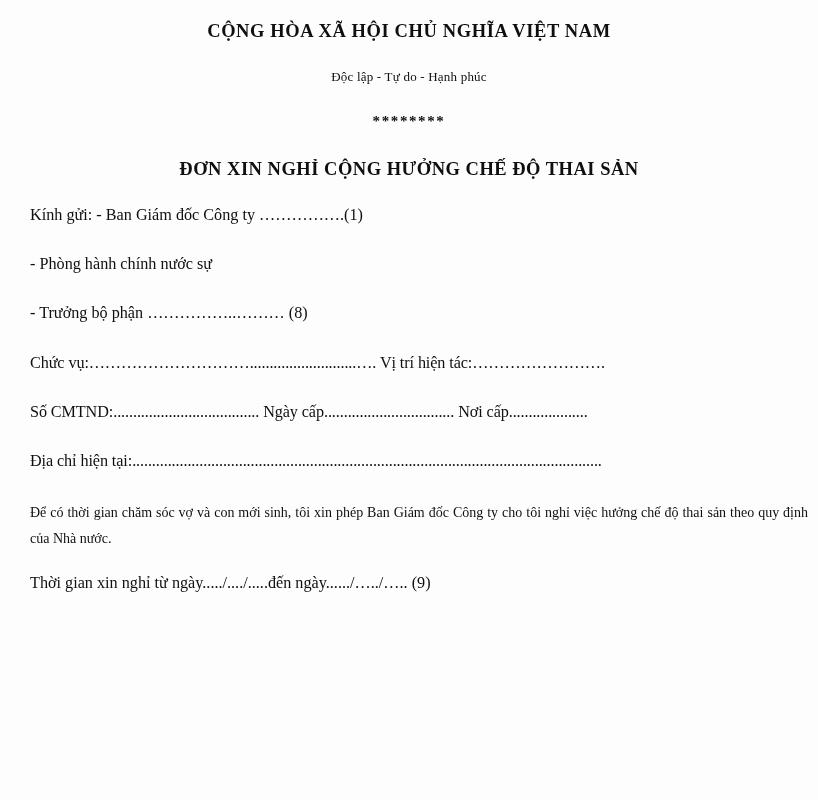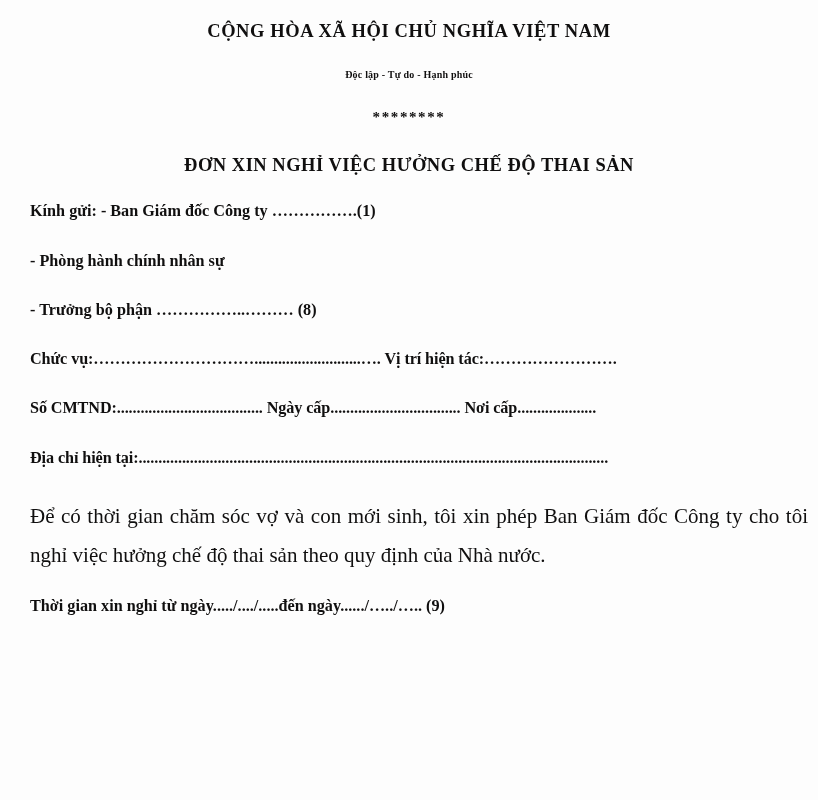--- a/index.html
+++ b/index.html
@@ -35,8 +35,8 @@
     line-height: 1.2;
   }
   .motto {
-    font-size: 10px;
-    font-weight: bold;
+    font-size: 13px;
+    font-weight: normal;
     letter-spacing: 0.2px;
     padding-top: 27px;
     line-height: 1.2;

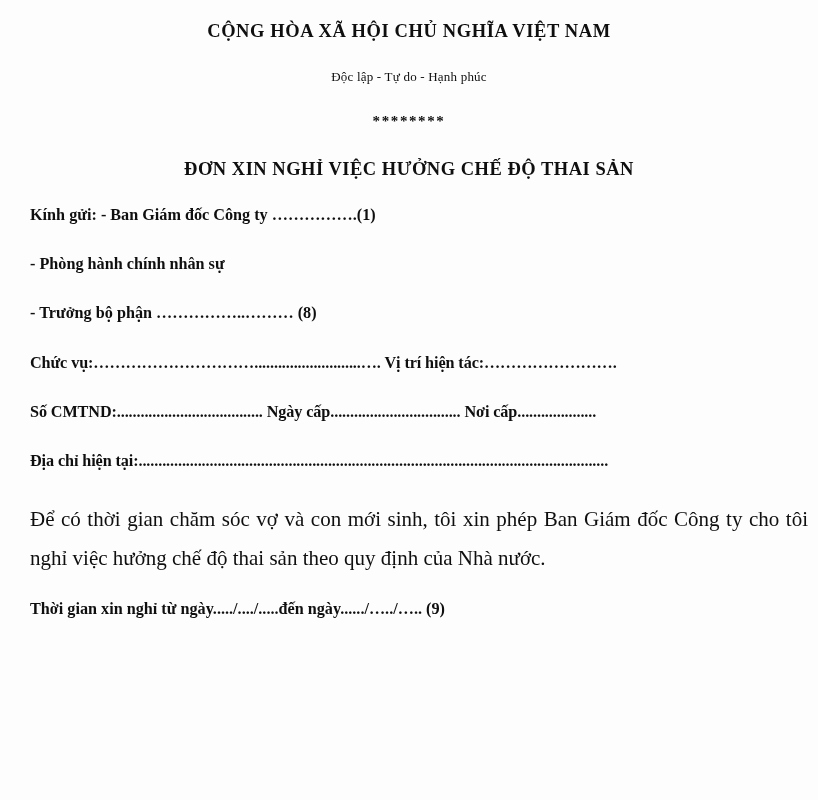--- a/index.html
+++ b/index.html
@@ -94,7 +94,7 @@
     <div class="national-title">CỘNG HÒA XÃ HỘI CHỦ NGHĨA VIỆT NAM</div>
     <div class="motto">Độc lập - Tự do - Hạnh phúc</div>
     <div class="stars">********</div>
-    <div class="doc-title">ĐƠN XIN NGHỈ VIỆC HƯỞNG CHẾ ĐỘ THAI SẢN</div>
+    <div class="doc-title">ĐƠN XIN NGHỈ CỘNG HƯỞNG CHẾ ĐỘ THAI SẢN</div>
   </div>
 
   <div class="doc-body">

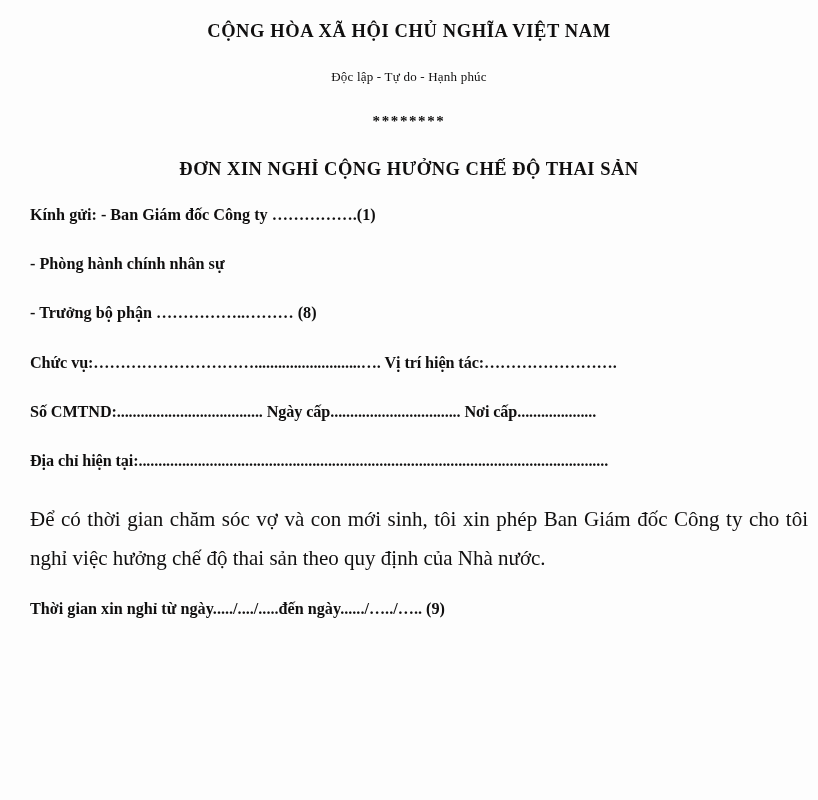--- a/index.html
+++ b/index.html
@@ -66,7 +66,6 @@
     line-height: 1.25;
     margin: 0 0 29px 0;
     white-space: pre-wrap;
-    font-weight: bold;
   }
   .line.dense {
     letter-spacing: -0.1px;

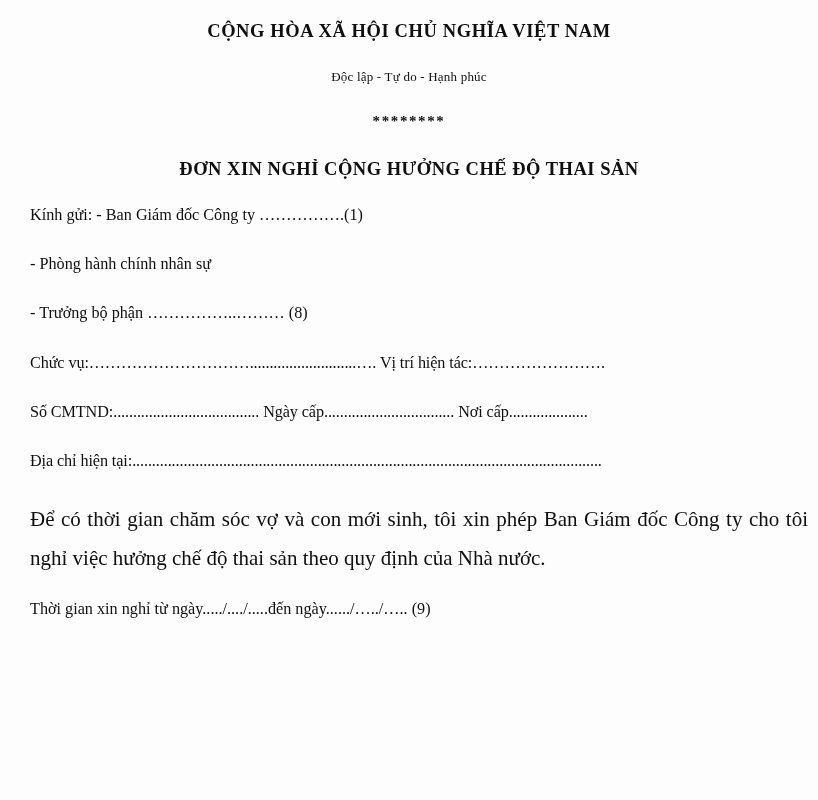--- a/index.html
+++ b/index.html
@@ -100,7 +100,7 @@
 
     <p class="line">Kính gửi: - Ban Giám đốc Công ty …………….(1)</p>
 
-    <p class="line">- Phòng hành chính nhân sự</p>
+    <p class="line">- Phòng hành chính nước sự</p>
 
     <p class="line">- Trưởng bộ phận ……………..……… (8)</p>
 

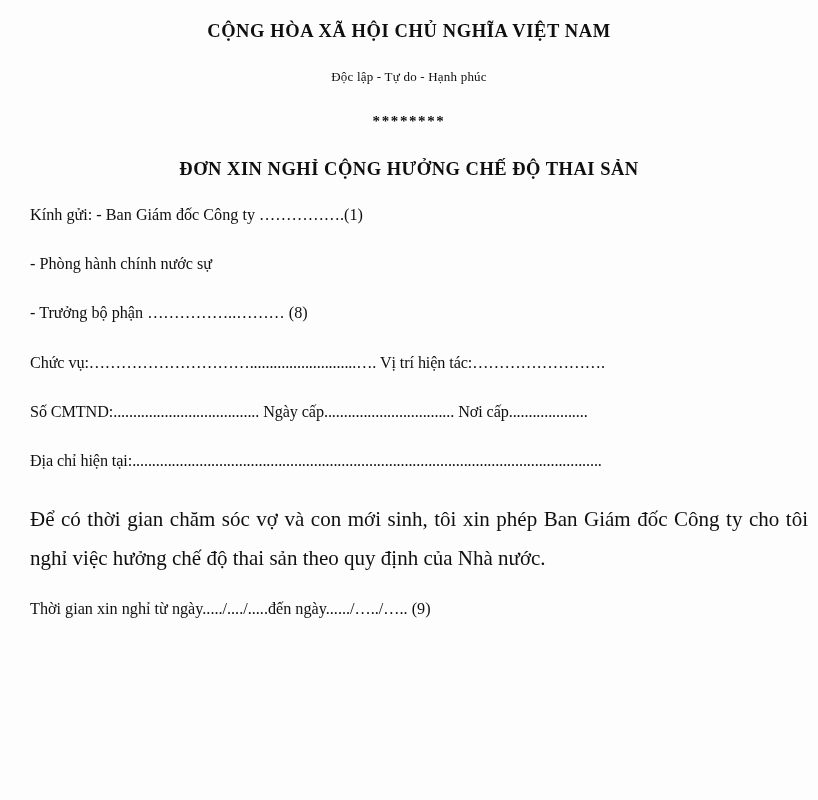--- a/index.html
+++ b/index.html
@@ -71,7 +71,7 @@
     letter-spacing: -0.1px;
   }
   .para {
-    font-size: 21px;
+    font-size: 14px;
     line-height: 1.85;
     margin: 0 0 21px 0;
     text-align: justify;

